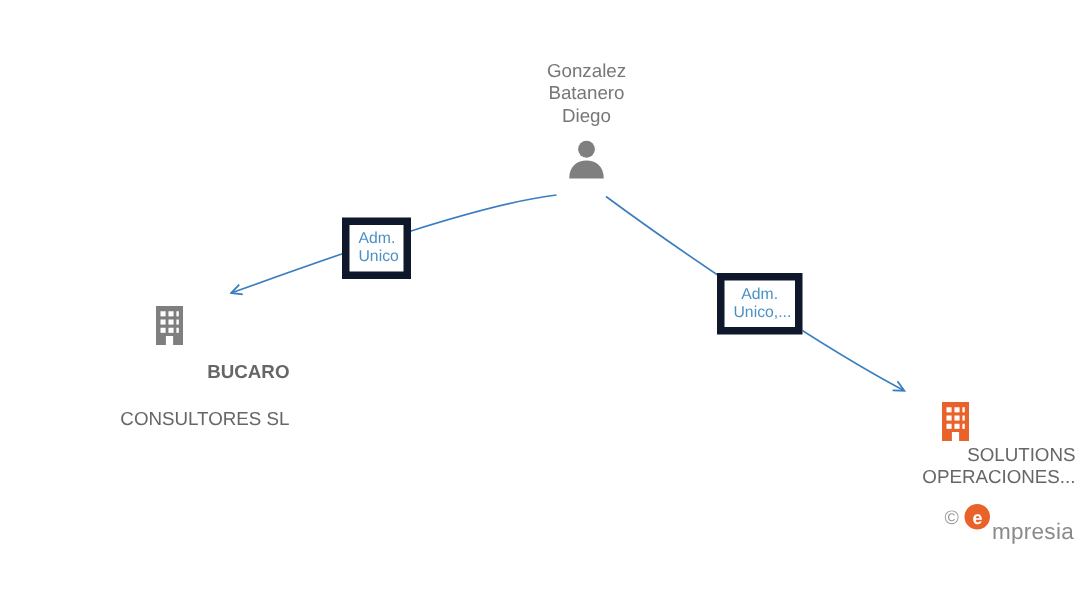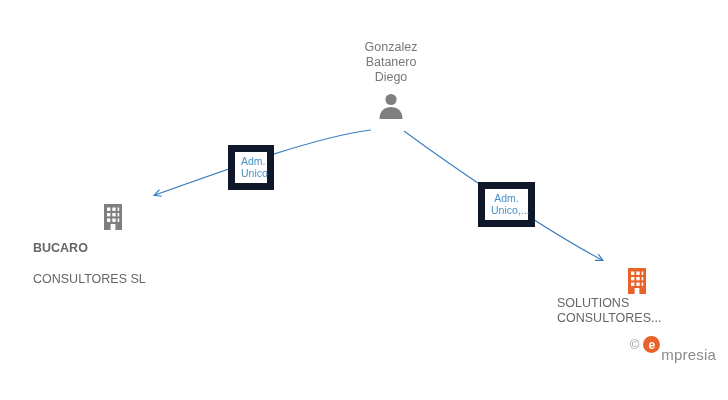--- a/index.html
+++ b/index.html
@@ -80,7 +80,7 @@
   .role-box {
     position: absolute;
     background: #ffffff;
-    border: 7px solid #0f172a;
+    border: 5px solid #0f172a;
     color: #4a90c4;
     font-size: 10.5px;
     line-height: 12px;

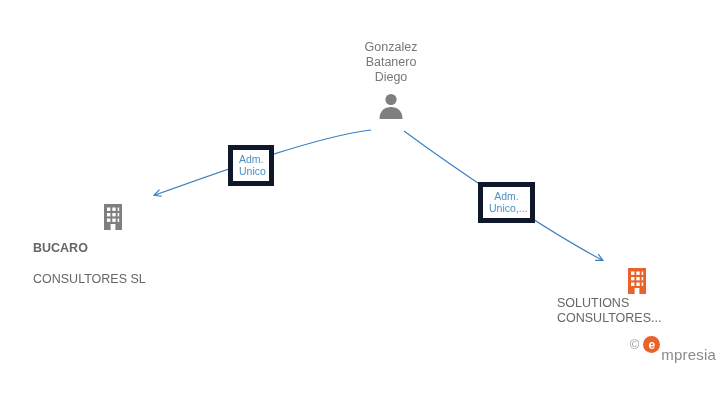--- a/index.html
+++ b/index.html
@@ -50,7 +50,7 @@
   .company-node {
     position: absolute;
     width: 160px;
-    text-align: left;
+    text-align: right;
   }
   .company-node .company-icon {
     display: flex;

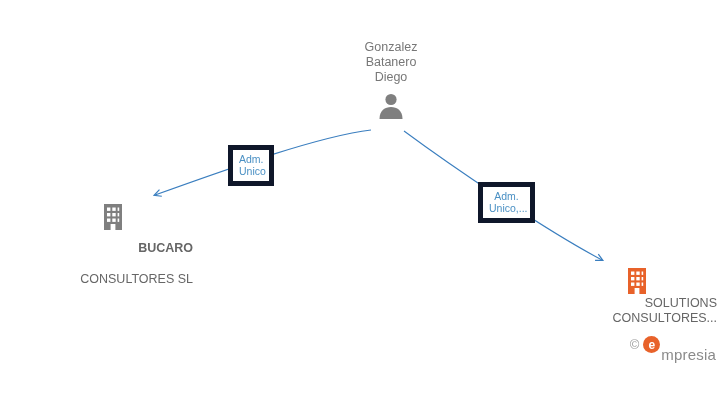--- a/index.html
+++ b/index.html
@@ -210,7 +210,7 @@
       </svg>
     </div>
     <div class="company-label" style="margin-top:0;">SOLUTIONS
-CONSULTORES...</div>
+OPERACIONES...</div>
   </div>
 
   <div class="watermark">

